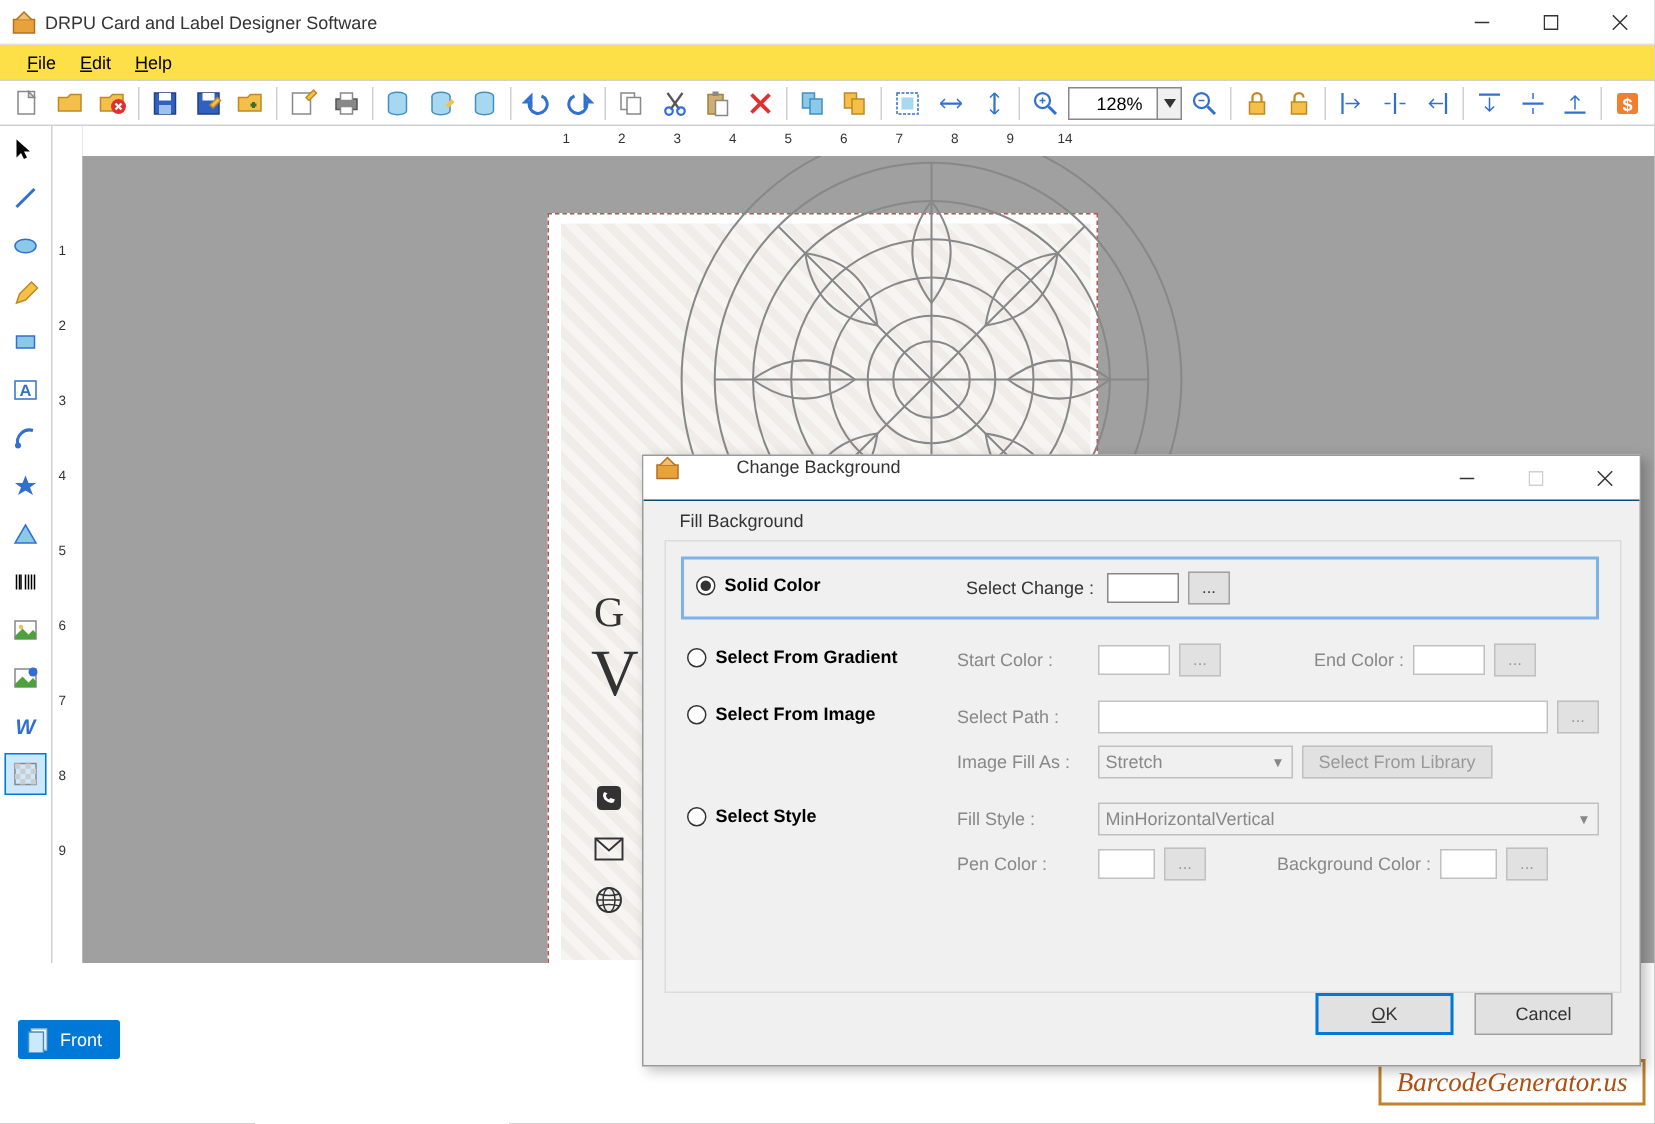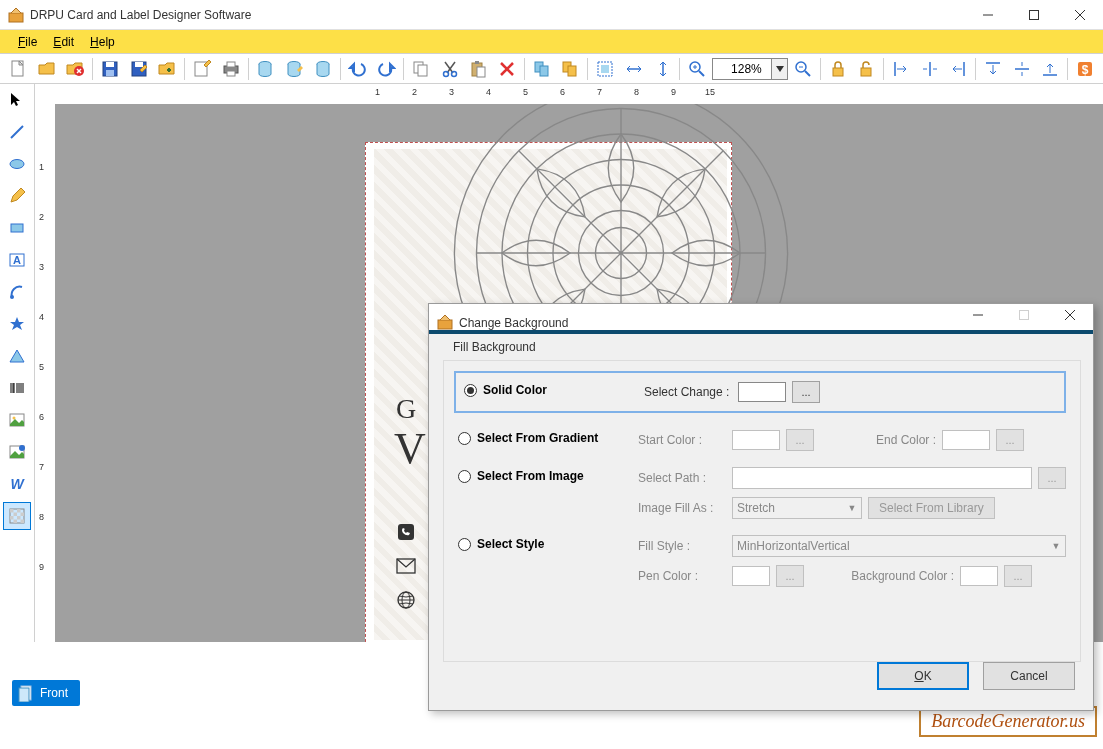--- a/index.html
+++ b/index.html
@@ -477,7 +477,7 @@
       <div class="hnum" style="left:542px">7</div>
       <div class="hnum" style="left:579px">8</div>
       <div class="hnum" style="left:616px">9</div>
-      <div class="hnum" style="left:650px">15</div>
+      <div class="hnum" style="left:650px">14</div>
     </div>
     <div class="canvas-bg">
       <div class="card">

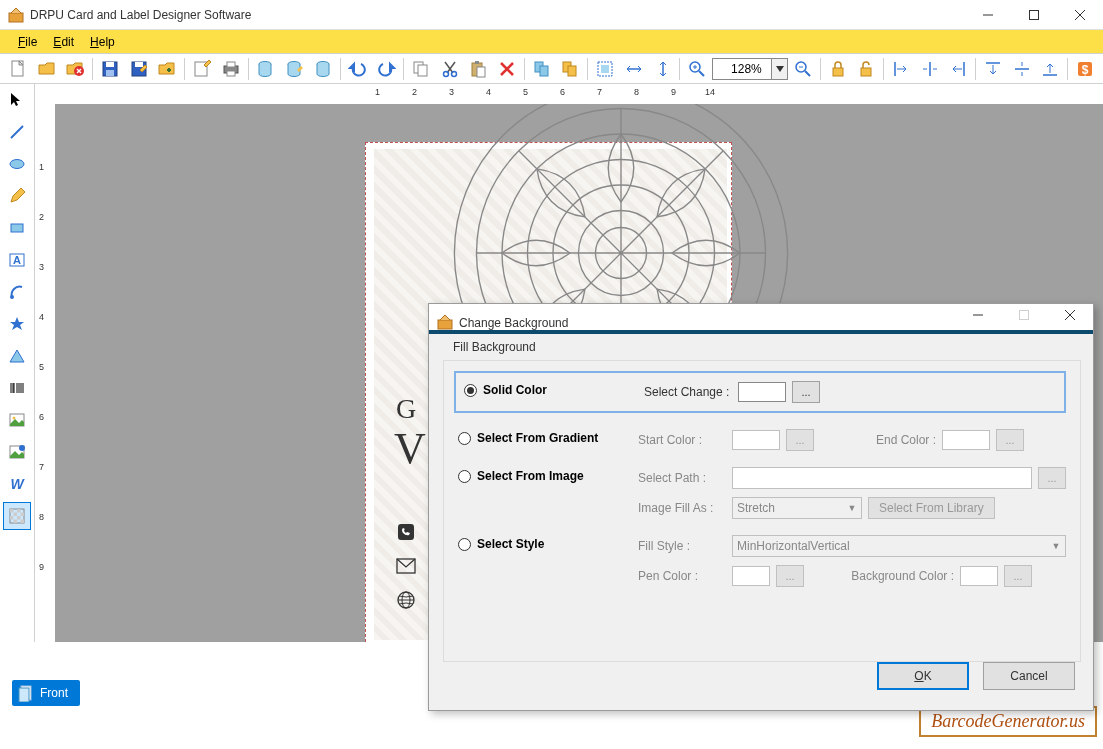--- a/index.html
+++ b/index.html
@@ -58,7 +58,7 @@
 
 
 .dialog { position: absolute; left: 428px; top: 303px; width: 666px; height: 408px; background: #f0f0f0; border: 1px solid #9a9a9a; box-shadow: 3px 3px 8px rgba(0,0,0,0.25); z-index: 100; }
-.dlg-title { height: 30px; background: #fff; display: flex; align-items: flex-end; border-bottom: 4px solid #0c4a6e; }
+.dlg-title { height: 30px; background: #fff; display: flex; align-items: flex-start; border-bottom: 1px solid #0c4a6e; gap: 32px; }
 .dlg-title .icon { width: 16px; height: 16px; margin: 0 6px 0 8px; }
 .dlg-title .txt { font-size: 12px; color: #333; flex: 1; }
 .dlg-controls { display: flex; }

